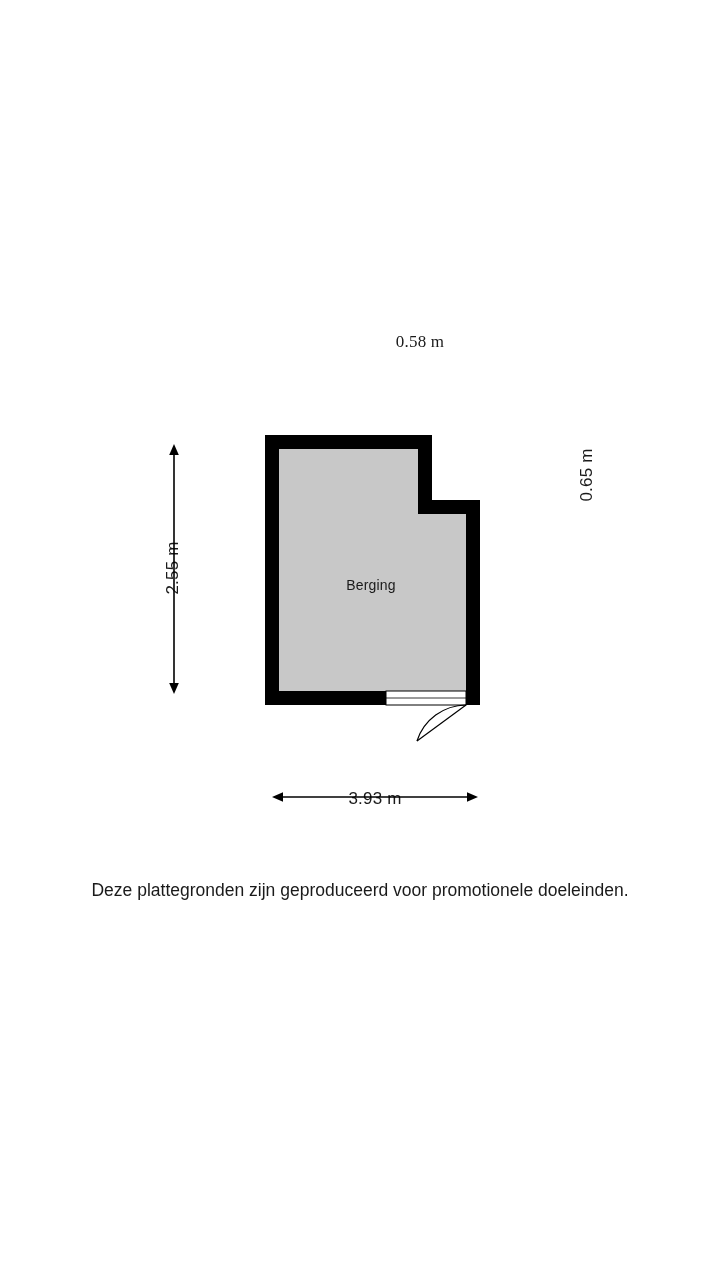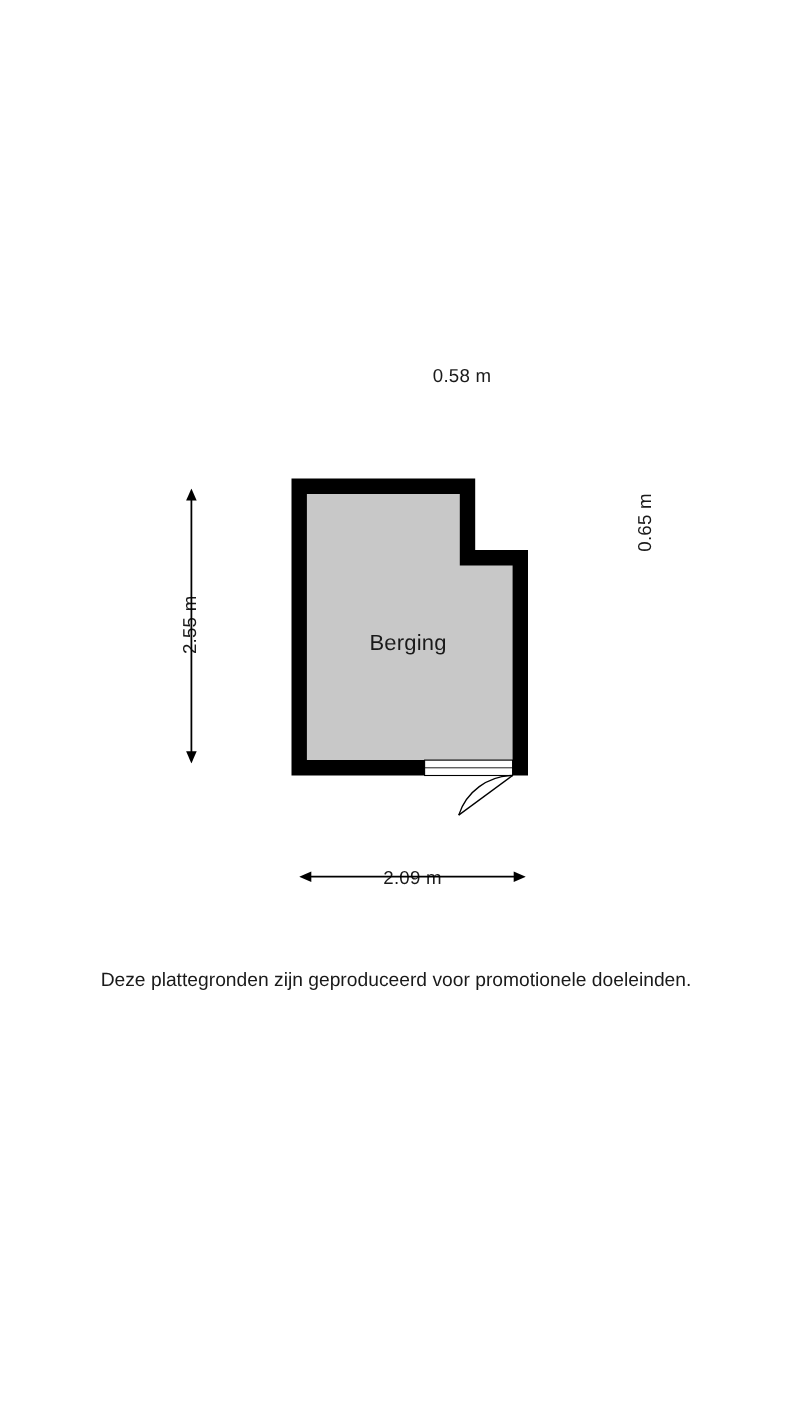--- a/index.html
+++ b/index.html
@@ -36,6 +36,7 @@
     left: 420px;
     top: 332px;
     transform: translateX(-50%);
+    font-family: Liberation Serif, serif;
   }
   .dim-right {
     left: 587px;

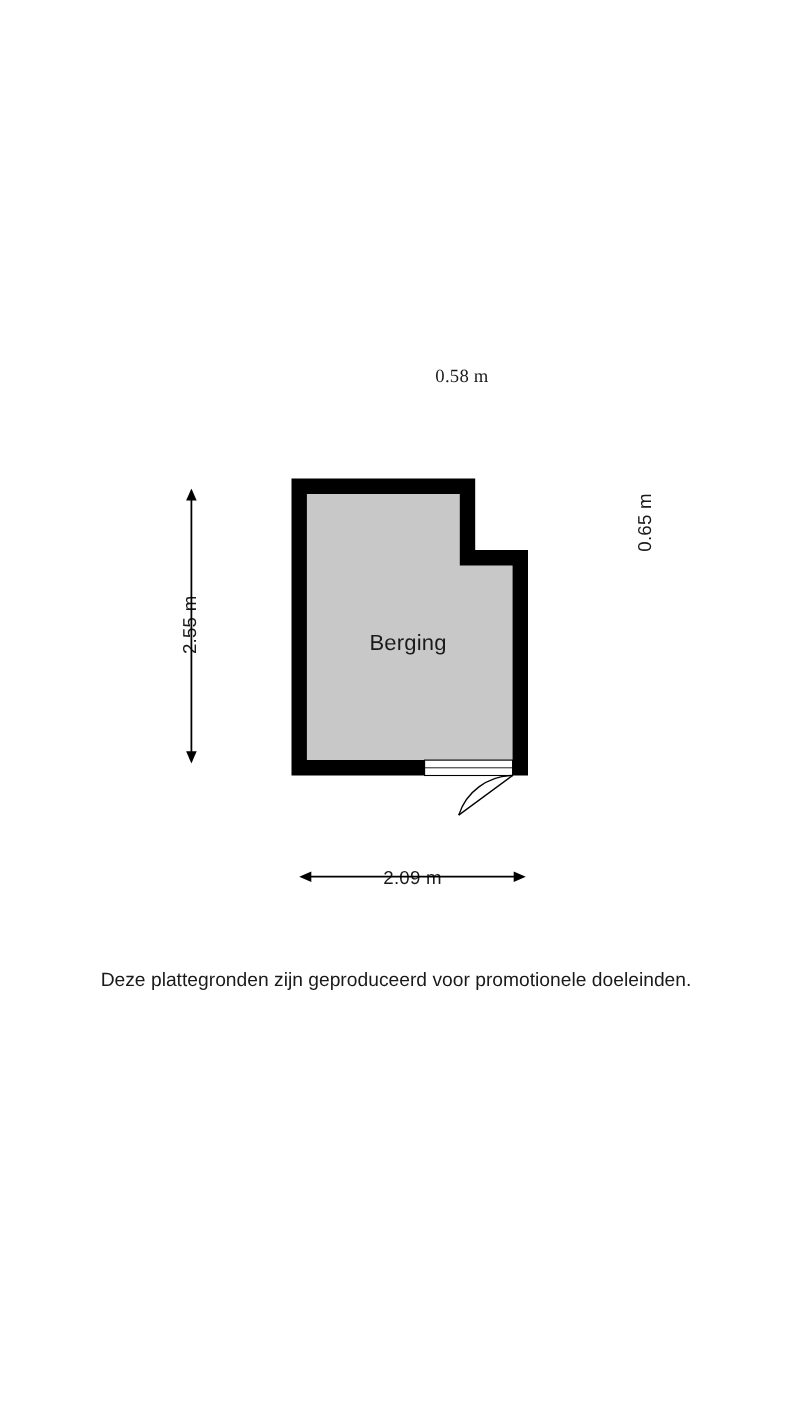--- a/index.html
+++ b/index.html
@@ -87,7 +87,7 @@
     left: 371px;
     top: 585px;
     transform: translate(-50%, -50%);
-    font-size: 20px;
+    font-size: 14px;
     color: #1a1a1a;
     letter-spacing: 0.2px;
   }

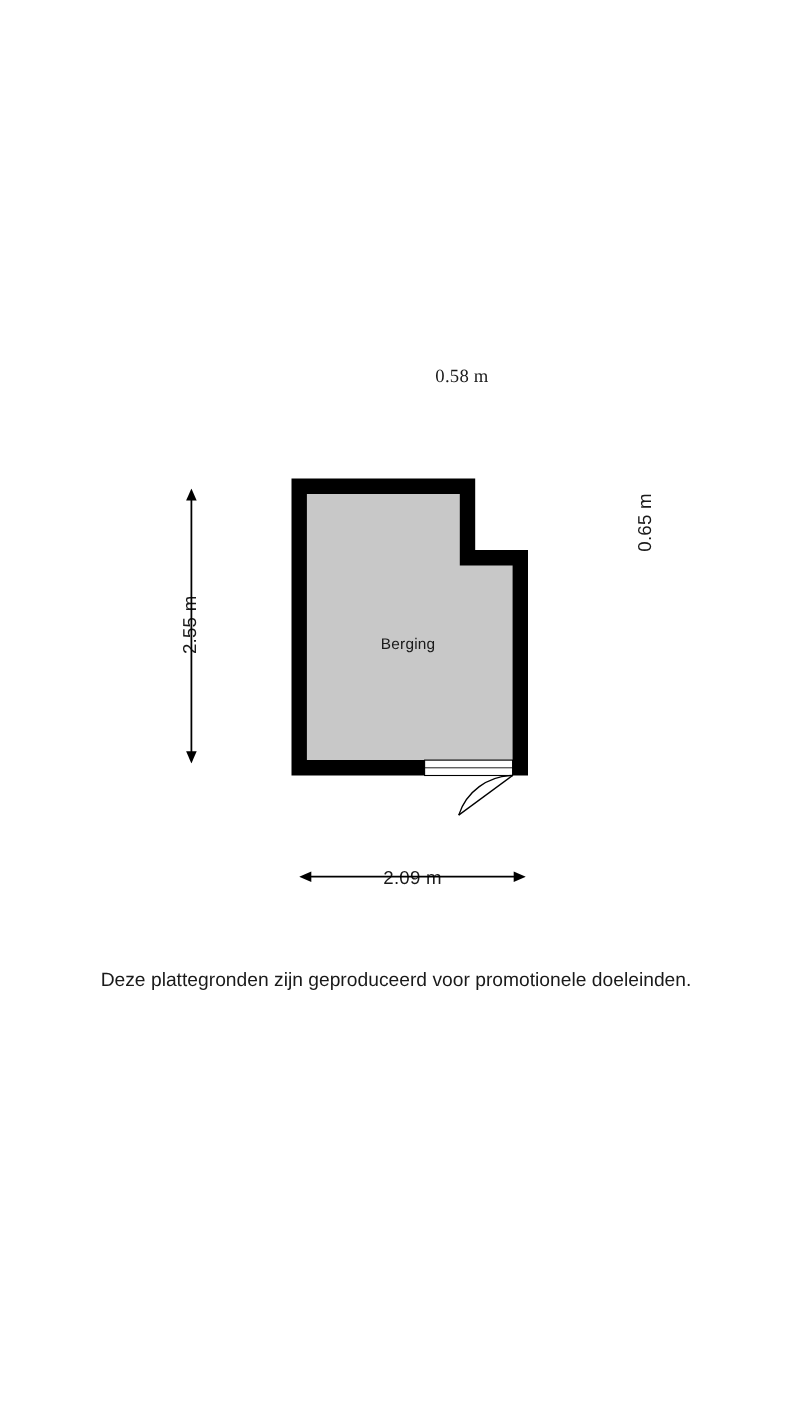--- a/index.html
+++ b/index.html
@@ -118,7 +118,7 @@
 
   <div class="dim-label dim-left">2.55 m</div>
 
-  <div class="dim-label dim-bottom">2.09 m</div>
+  <div class="dim-label dim-bottom">3.93 m</div>
 
   <svg class="arrow-vertical" viewBox="0 0 14 250">
     <line x1="7" y1="8" x2="7" y2="242" stroke="#000000" stroke-width="1.6"></line>

